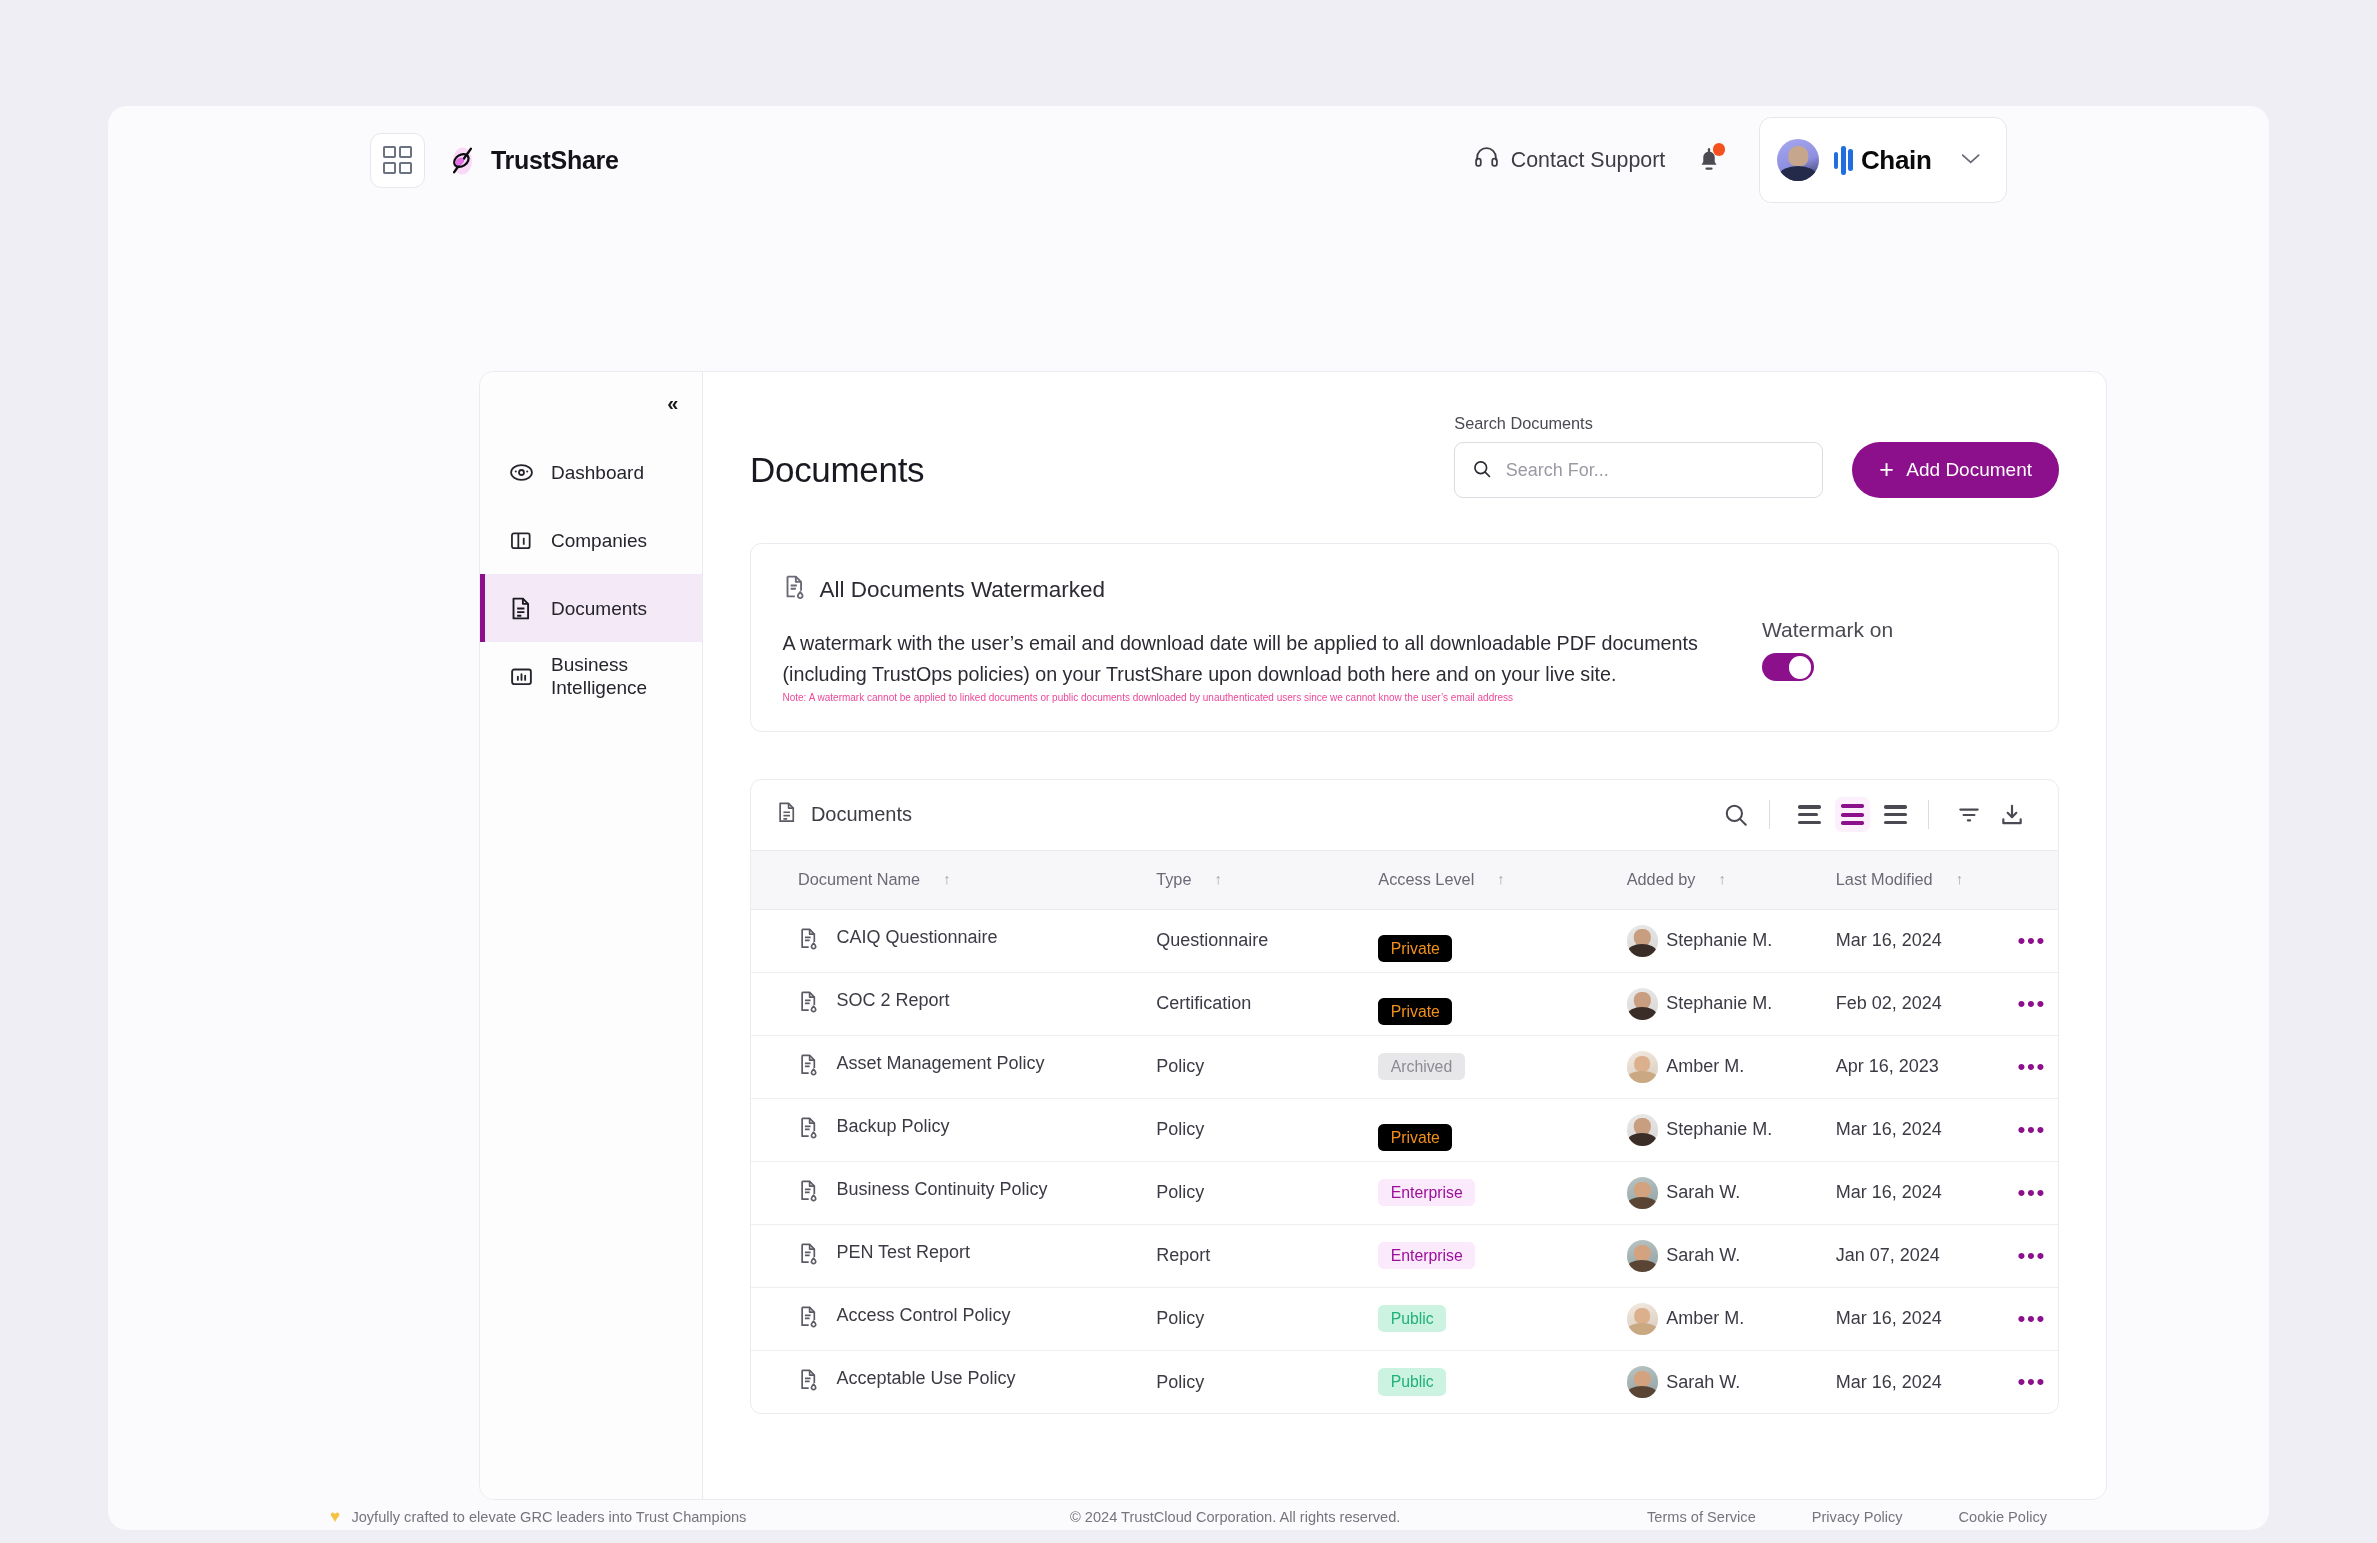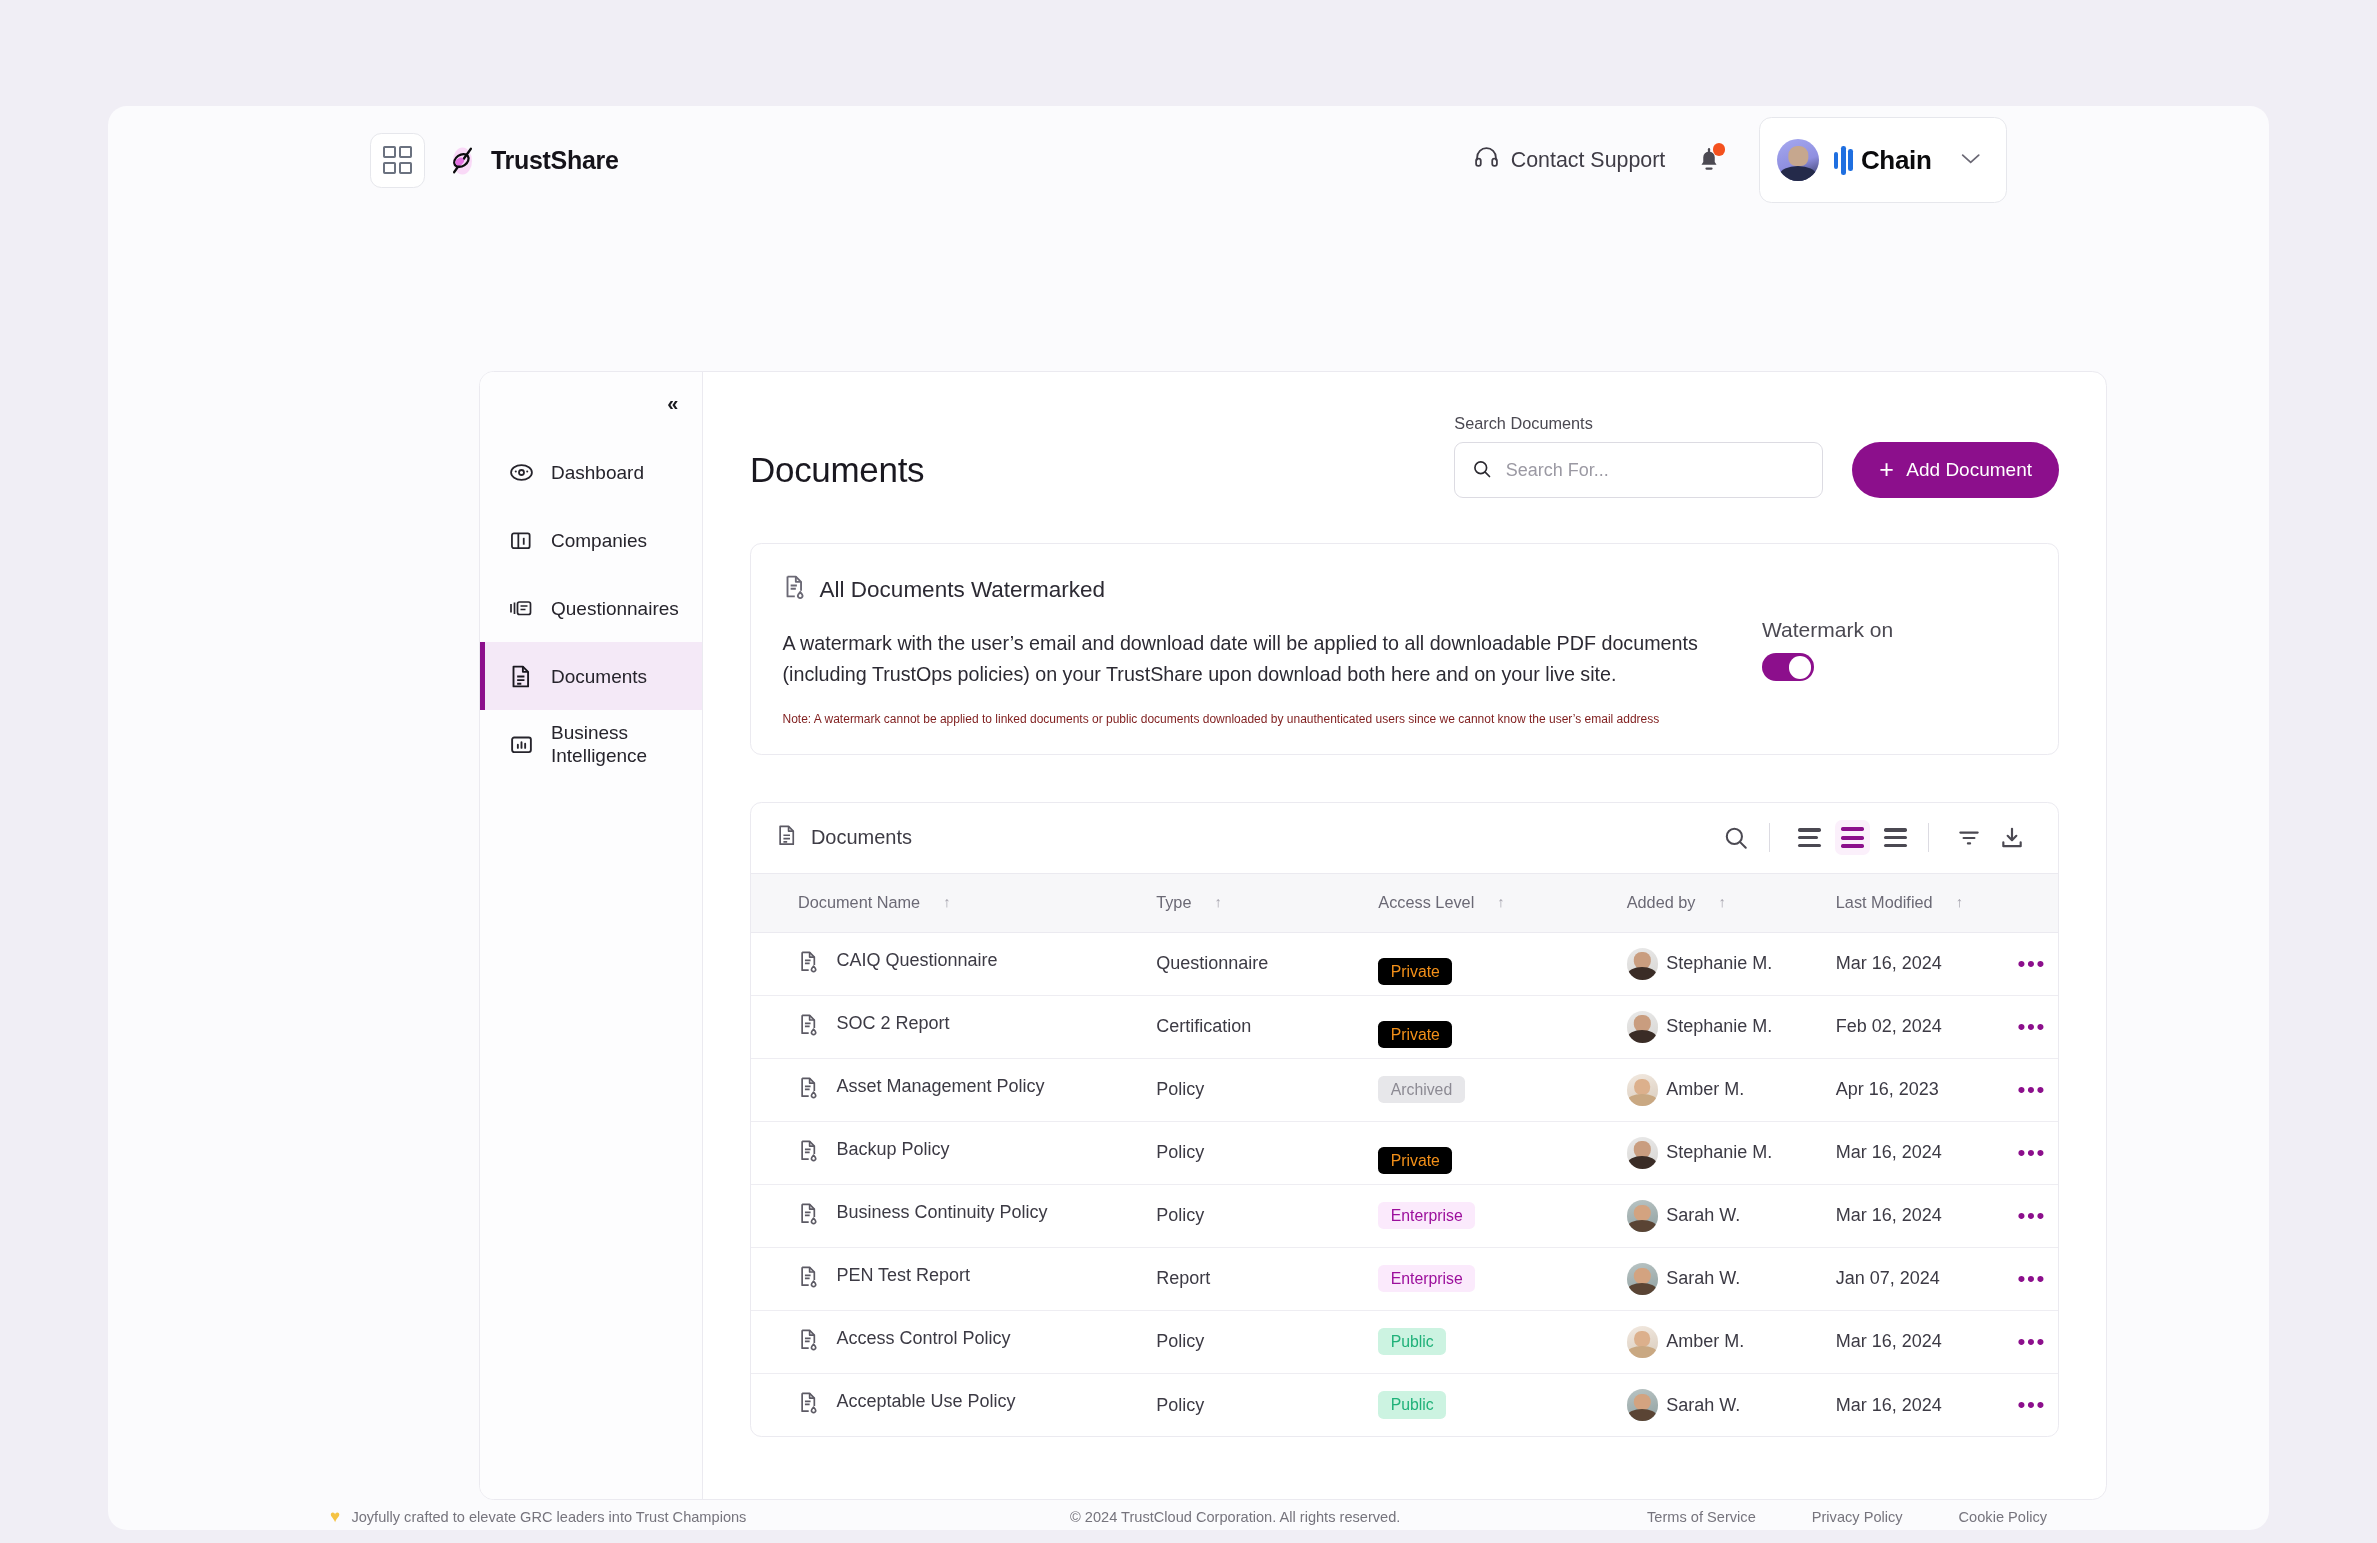--- a/index.html
+++ b/index.html
@@ -346,17 +346,6 @@
           <span class="nav-label">Companies</span>
         </div>
 
-        <div class="nav-item">
-          <span class="nav-ico">
-            <svg width="26" height="25" viewBox="0 0 26 24" fill="none" stroke="#26242c" stroke-width="1.7" stroke-linejoin="round">
-              <path d="M3 7.5v8.5"></path>
-                <path d="M6.5 6v11.5"></path>
-              <rect x="9.5" y="5.5" width="13" height="12.5" rx="2"></rect>
-              <path d="M12.5 9.5h7M12.5 13h5"></path>
-            </svg>
-          </span>
-          <span class="nav-label">Questionnaires</span>
-        </div>
 
         <div class="nav-item active">
           <span class="nav-ico">

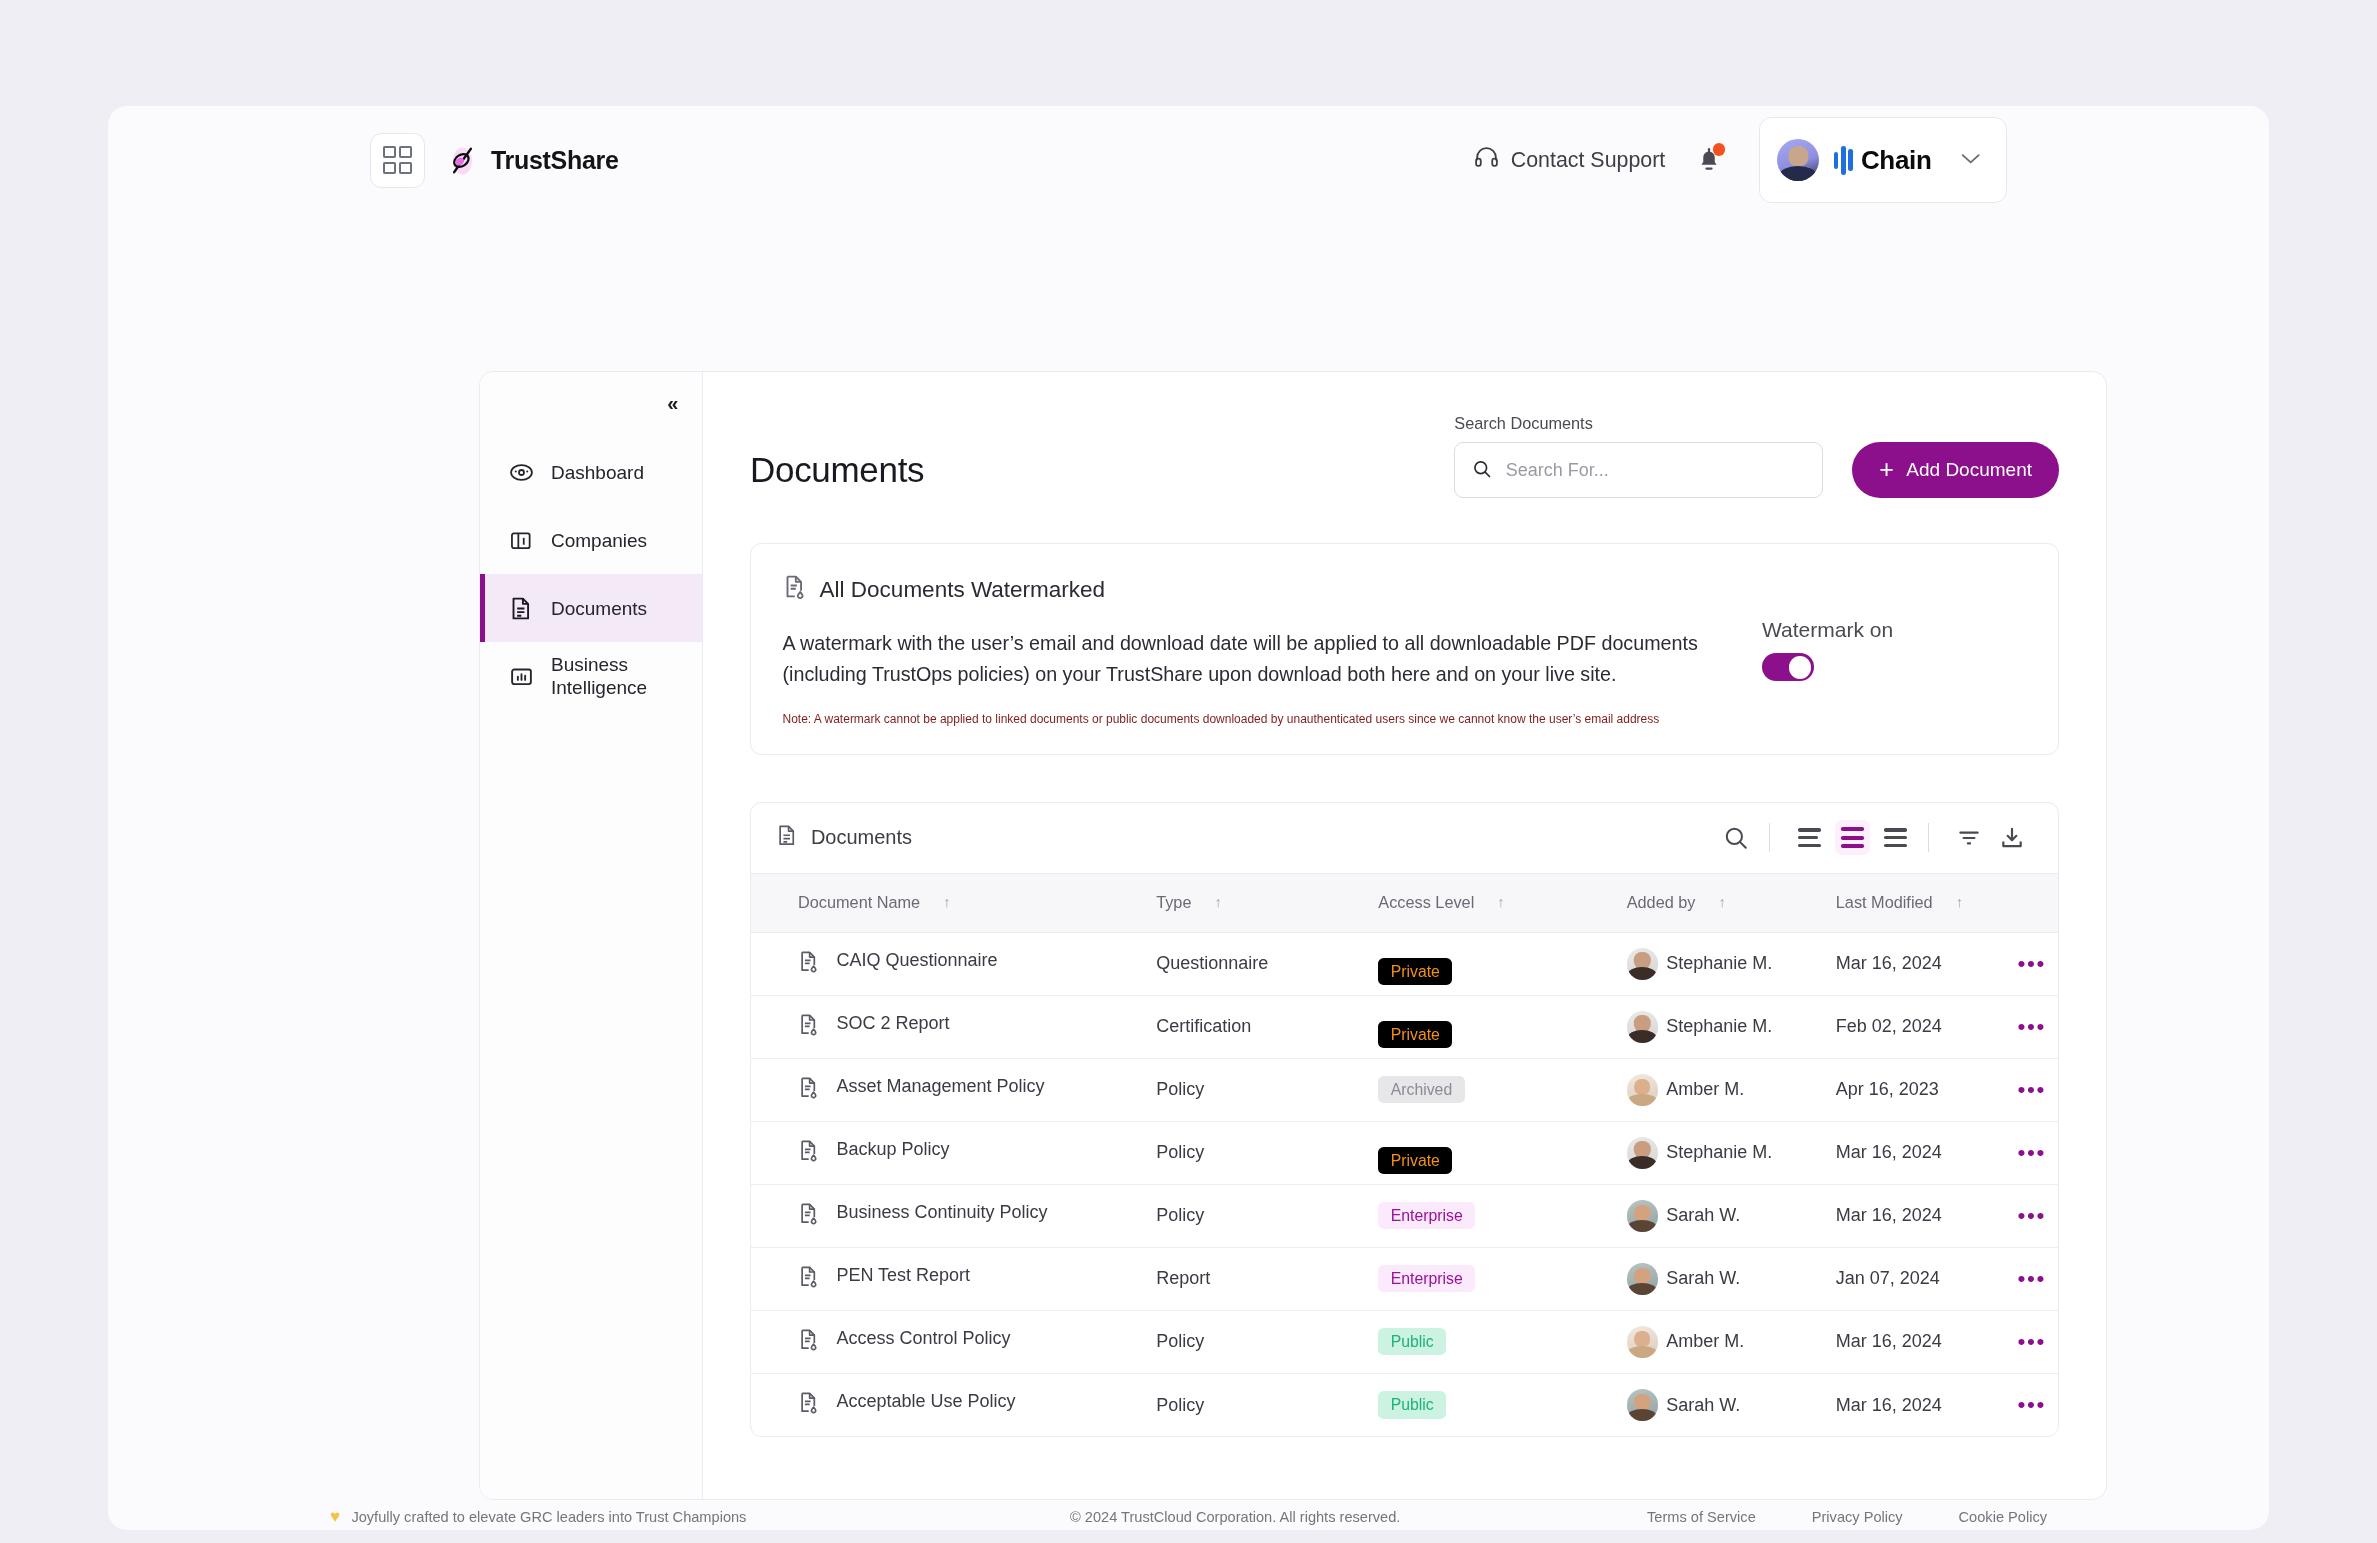--- a/index.html
+++ b/index.html
@@ -161,7 +161,7 @@
   .wm-left { flex: 1; min-width: 0; max-width: 957px; }
   .wm-title { display:flex; align-items:center; gap: 13.5px; font-size: 22.5px; color:#2c2a33; }
   .wm-body { margin-top: 22.5px; font-size: 19.7px; line-height: 1.58; color:#2c2a33; max-width: 923px; }
-  .wm-note { margin-top: 20px; font-size: 12px; line-height: 1.5; color:#7f1d1d; max-width: 934px; }
+  .wm-note { font-size: 10px; line-height: 1.5; color:#ec4899; max-width: 934px; }
   .wm-right { width: 186px; flex:none; padding-top: 44px; padding-left: 22.5px; text-align:left; }
   .wm-toggle-label { font-size: 21px; color:#4b4952; }
   .toggle {

